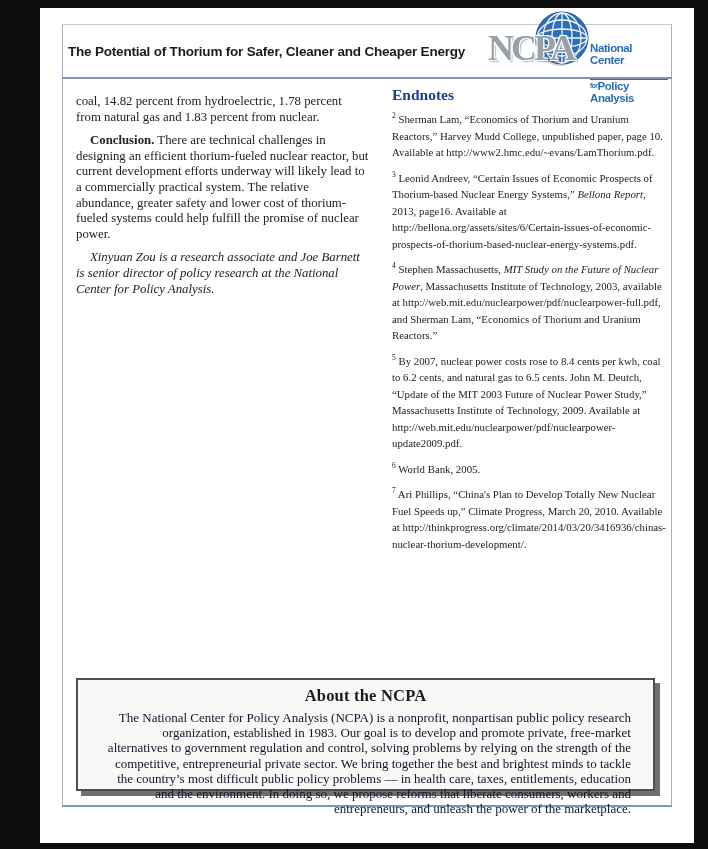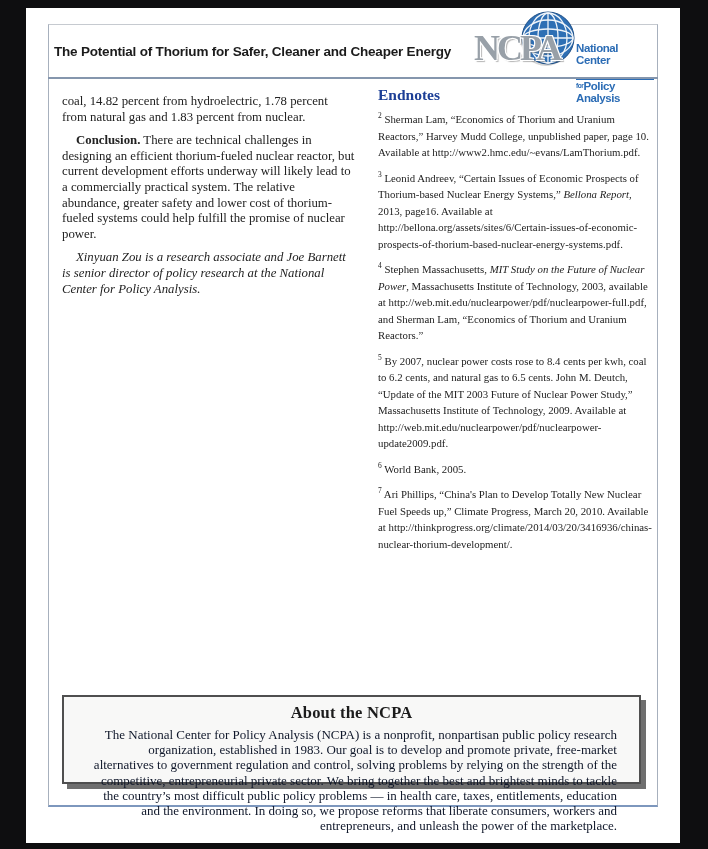--- a/index.html
+++ b/index.html
@@ -5,7 +5,7 @@
   * { margin:0; padding:0; box-sizing:border-box; }
   html,body { width:708px; height:849px; background:#0e0e10; overflow:hidden;
               font-family:"Liberation Serif", serif; }
-  .page { position:absolute; left:26px; top:8px; width:654px; height:835px;
+  .page { position:absolute; left:40px; top:8px; width:654px; height:835px;
           background:#ffffff; }
   .frame { position:absolute; left:22px; top:16px; width:610px; height:783px;
            border-top:1px solid #c6cad0; border-left:1px solid #a7b0bd;

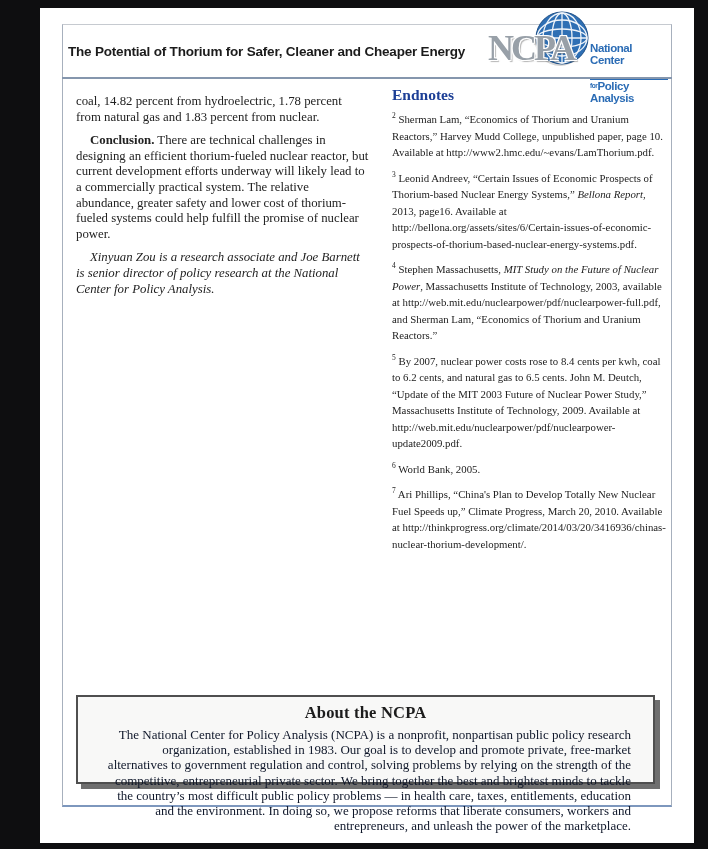--- a/index.html
+++ b/index.html
@@ -42,9 +42,9 @@
   .endnote { font-size:10.8px; line-height:16.5px; margin-bottom:9px; }
   .endnote sup { font-size:7.5px; line-height:0; }
   
-  .about-box { position:absolute; left:36px; top:670px; width:579px; height:89px;
+  .about-box { position:absolute; left:36px; top:670px; width:579px; height:113px;
                background:#f8f8f7; border:2px solid #4f4f4f;
-               box-shadow:5px 5px 0 #6f6f6f;margin-top:17px; }
+               box-shadow:5px 5px 0 #6f6f6f; }
   .about-heading { text-align:center; font-weight:bold; font-size:16.5px;
                    color:#1c1c1c; margin-top:6px; margin-bottom:4px;
                    letter-spacing:0.2px; }

